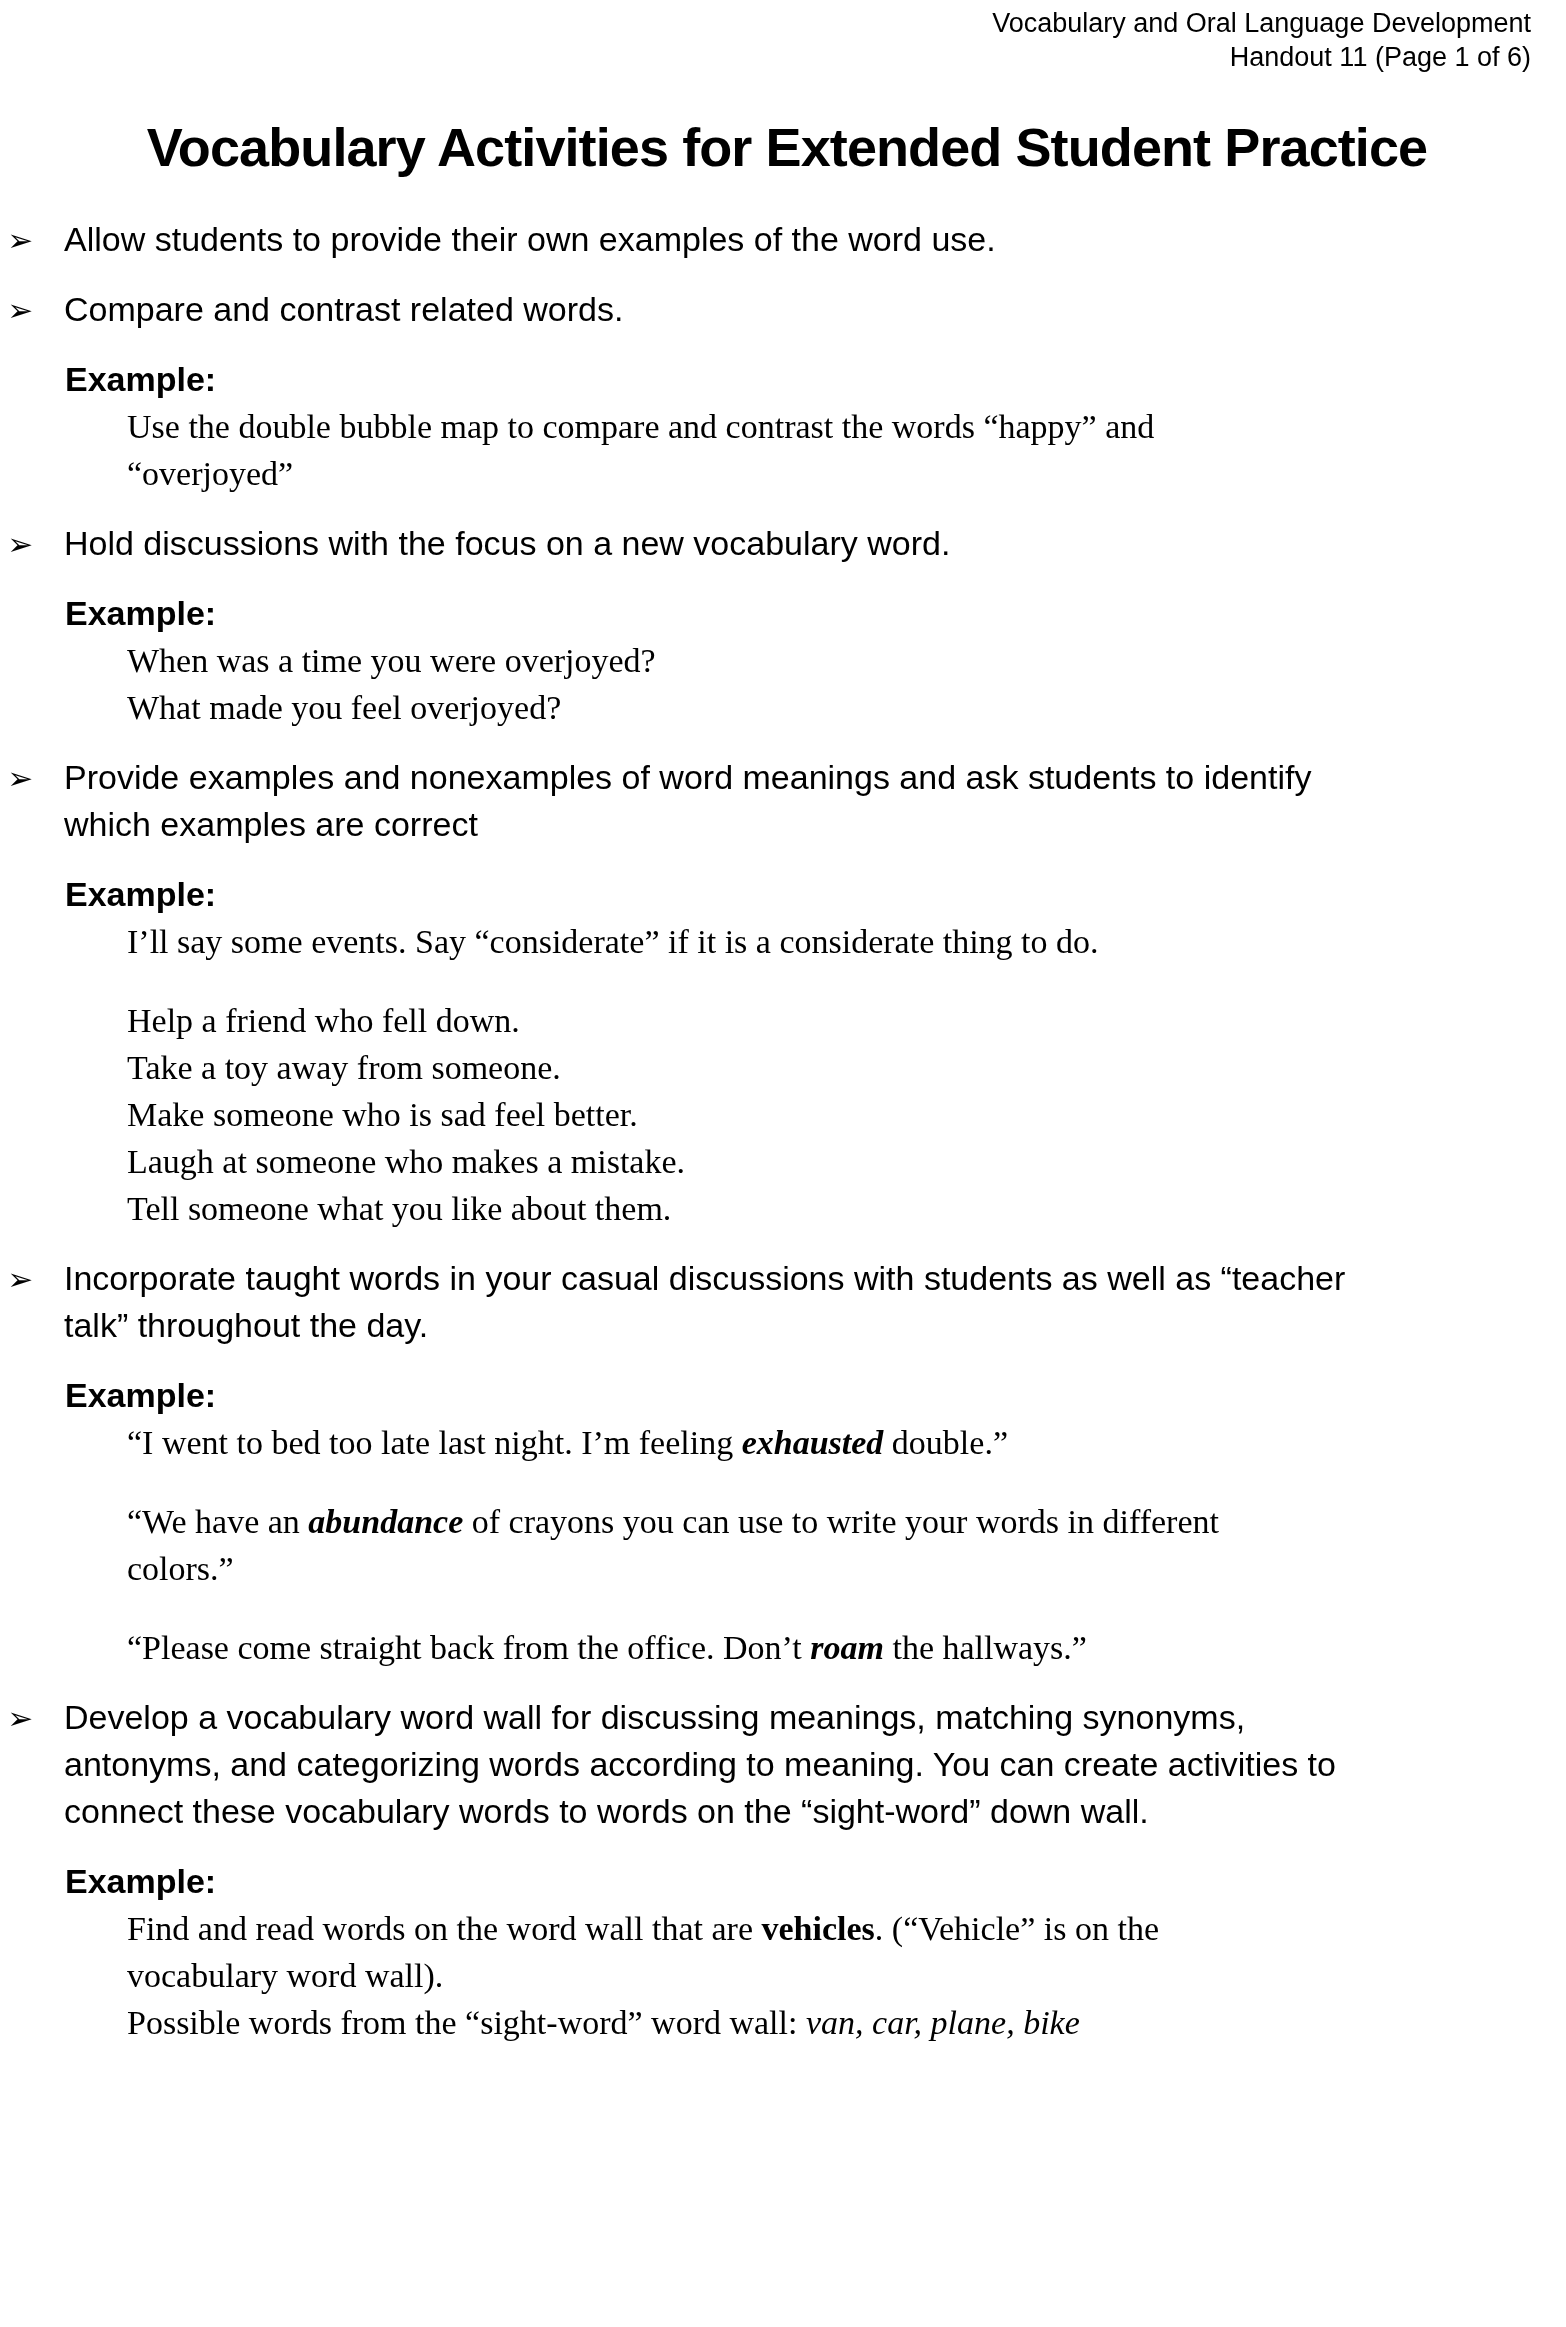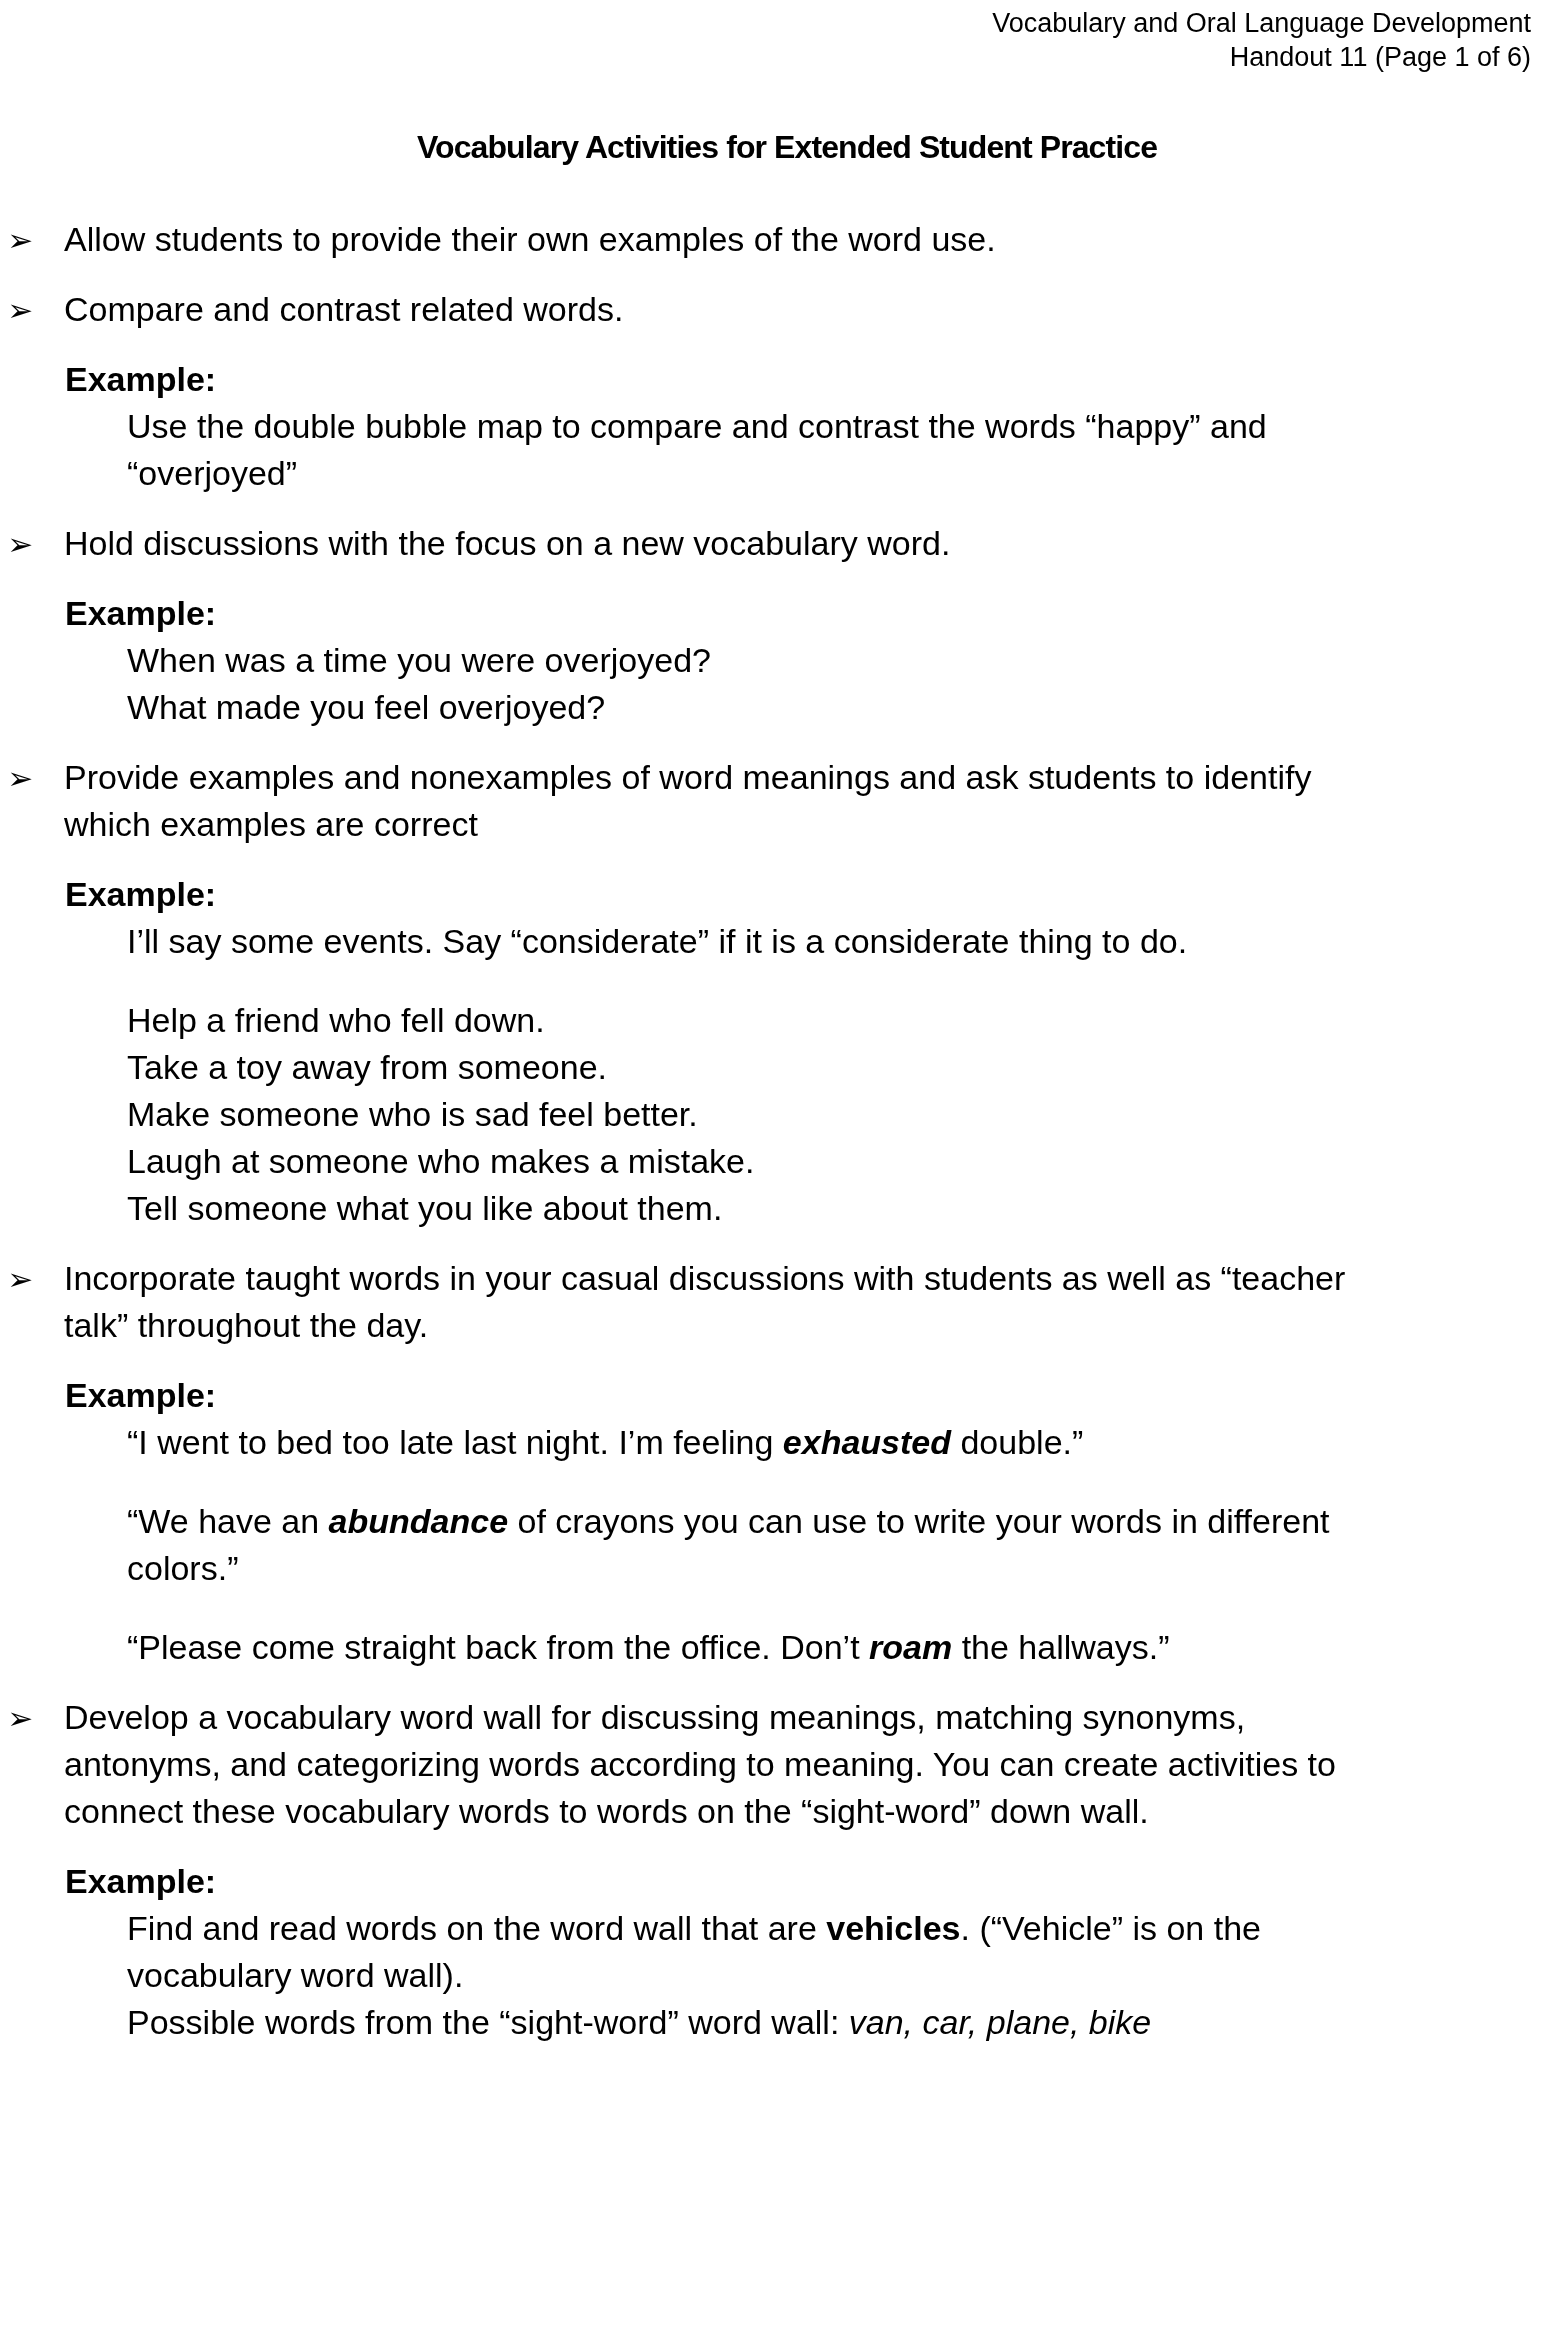--- a/index.html
+++ b/index.html
@@ -26,7 +26,7 @@
   .title {
     margin-top: 45px;
     text-align: center;
-    font-size: 32px;
+    font-size: 54px;
     line-height: 56px;
     font-weight: bold;
     letter-spacing: -0.9px;

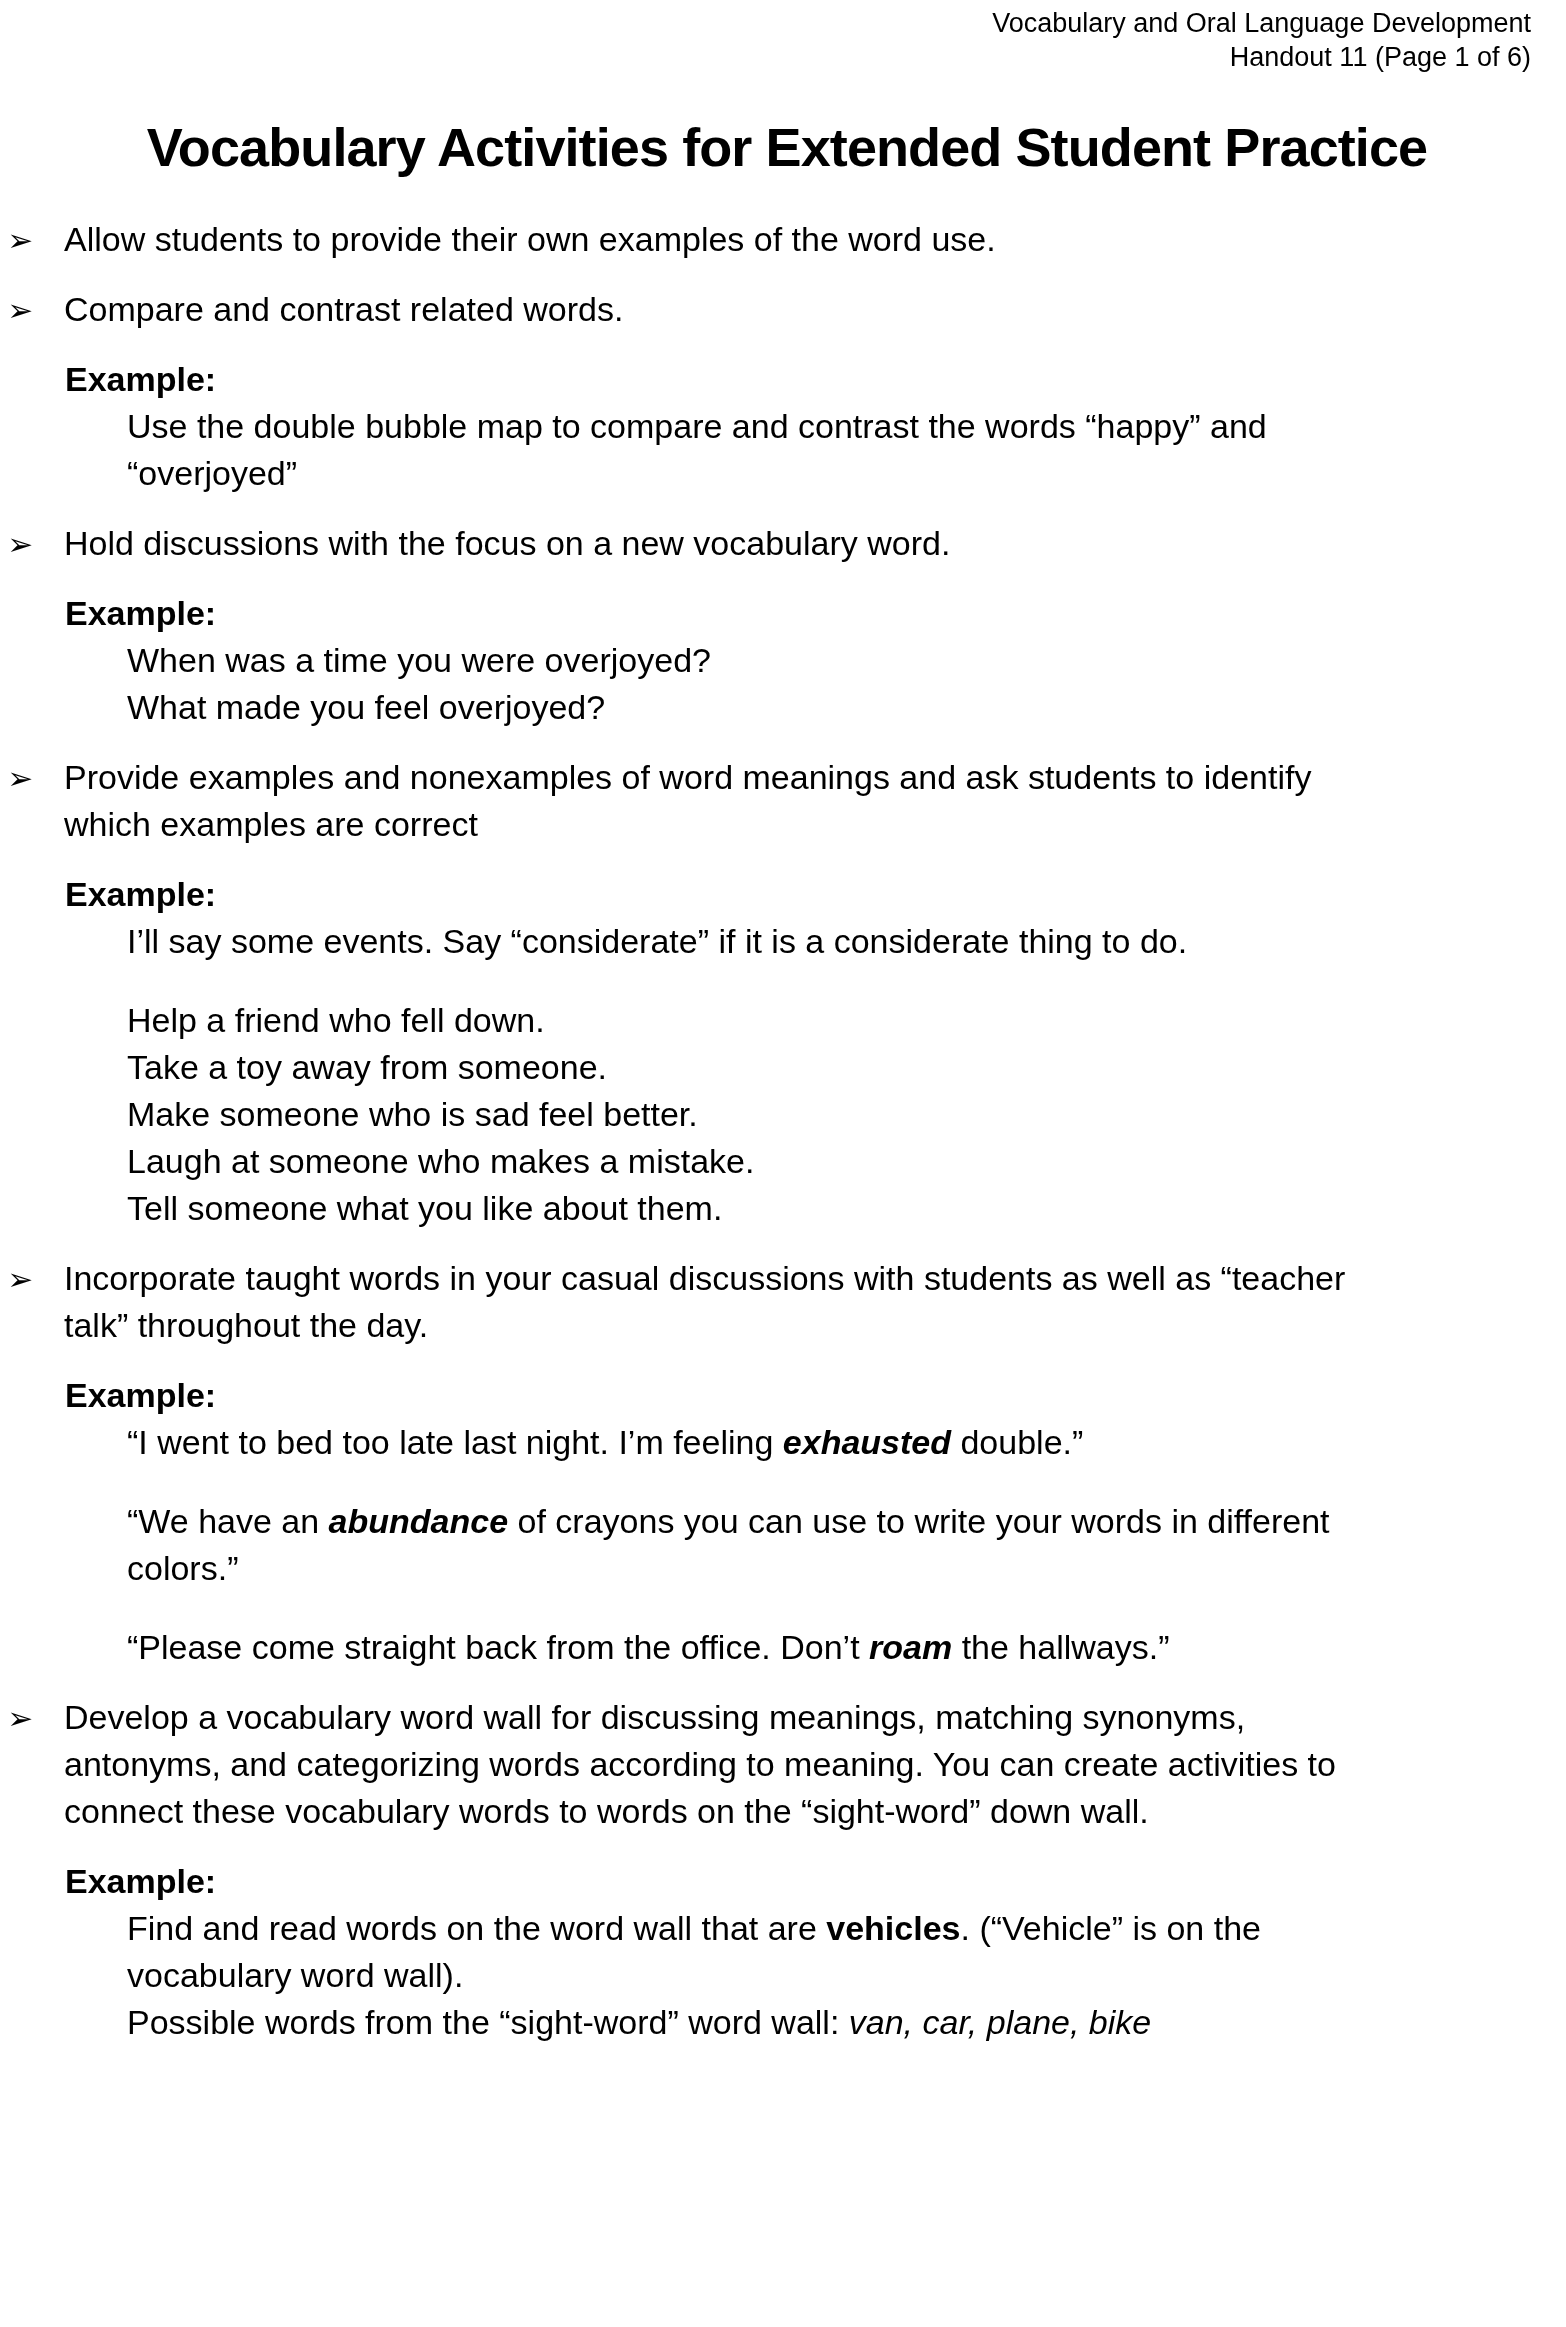--- a/index.html
+++ b/index.html
@@ -58,6 +58,7 @@
   }
   .example .line {
     margin-left: 127px;
+    font-family: Liberation Serif, serif;
   }
   .line.gap { margin-top: 32px; }
   .b  { font-weight: bold; }

